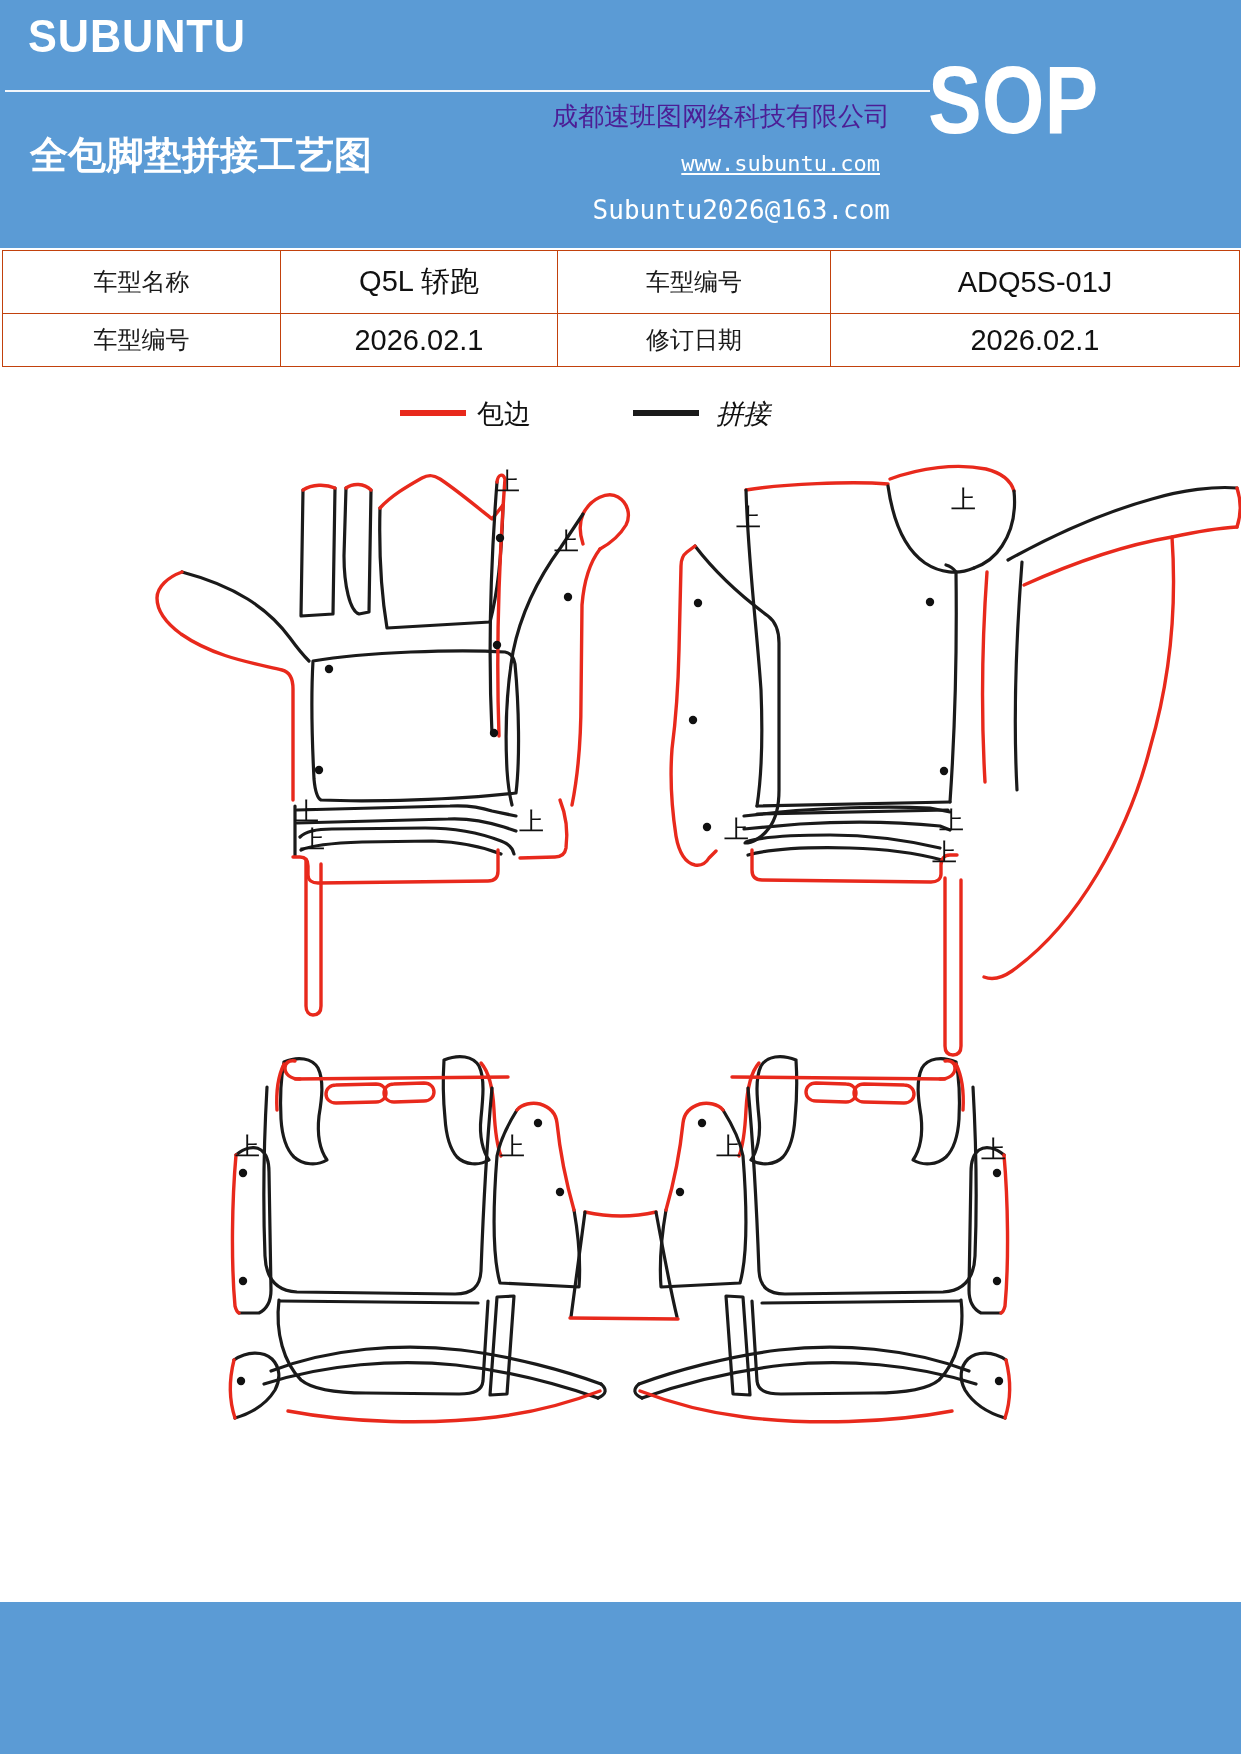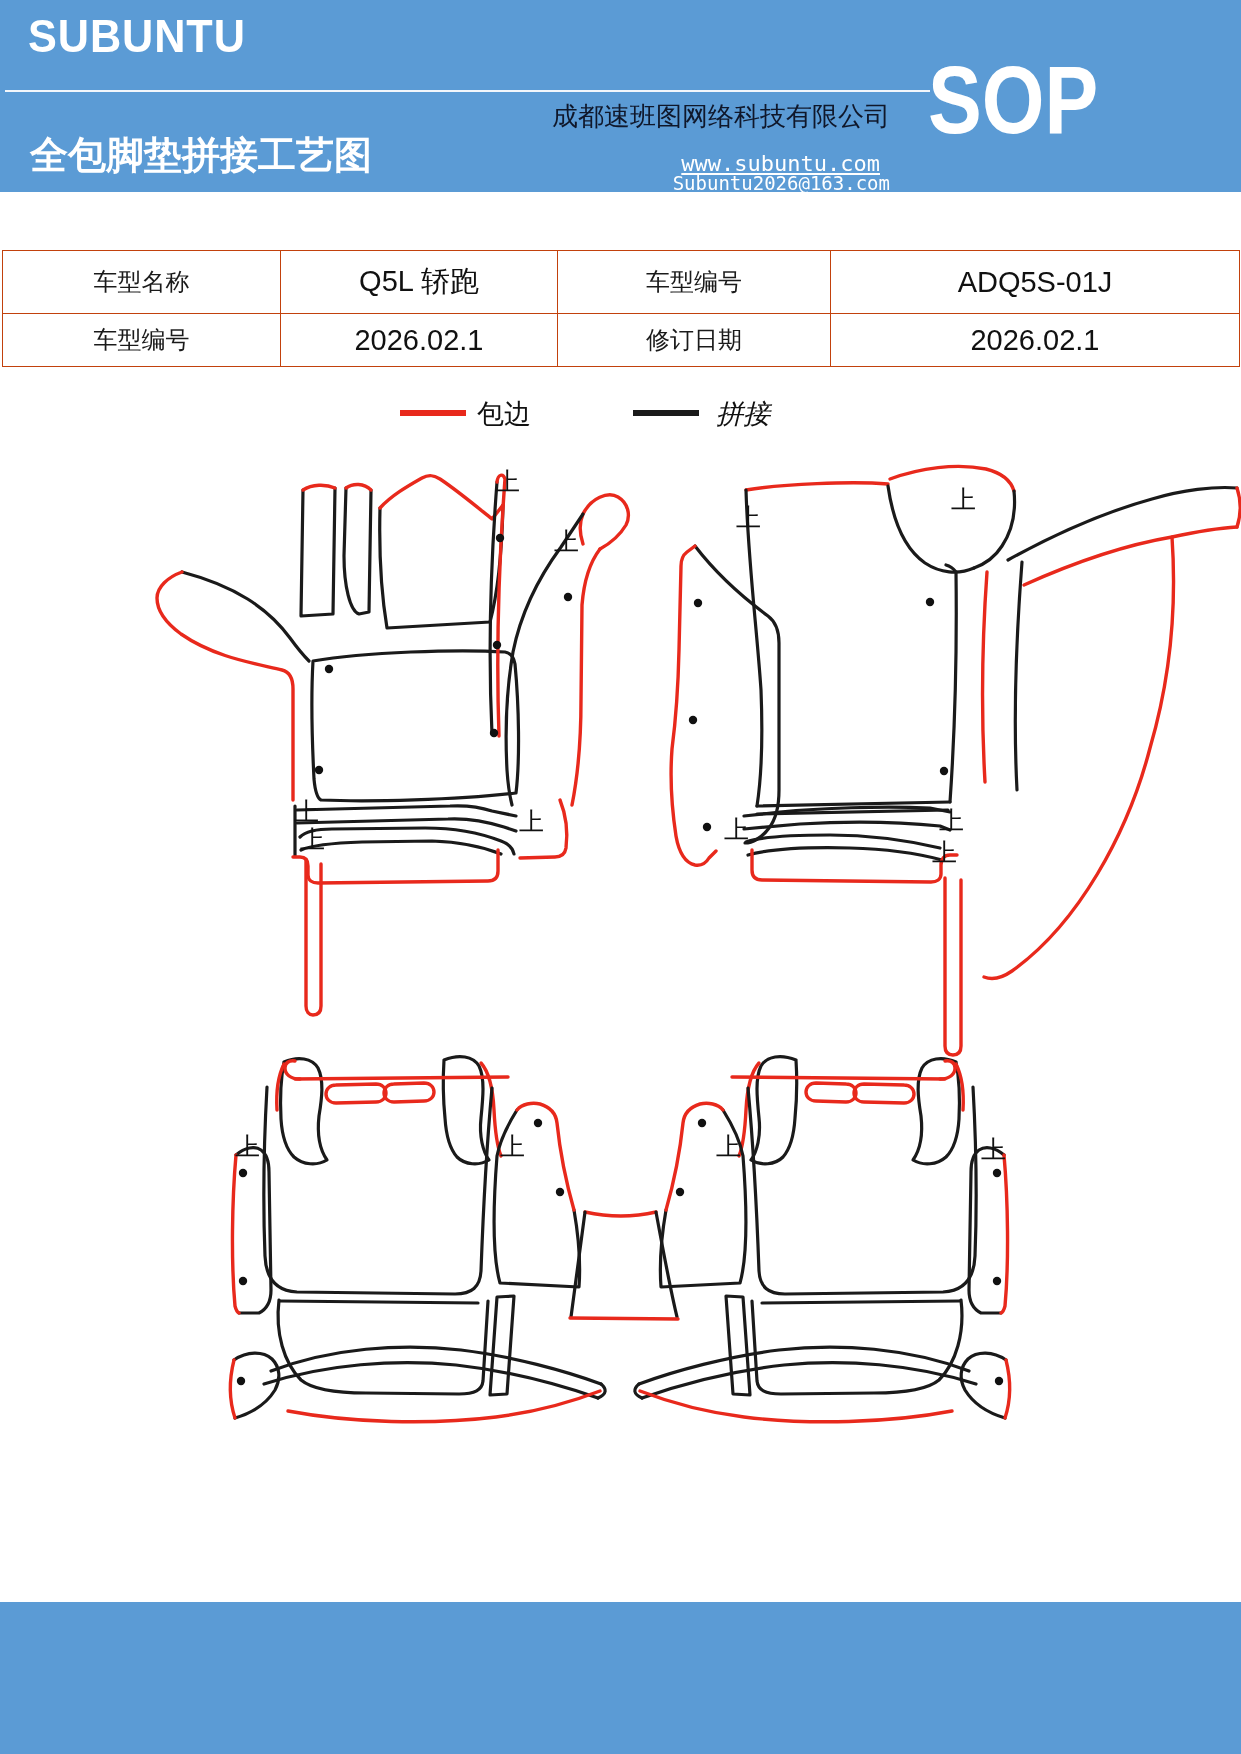--- a/index.html
+++ b/index.html
@@ -9,7 +9,7 @@
   }
   .abs{position:absolute;}
   
-  .header{left:0;top:0;width:1241px;height:192px;background:#5b9bd5;}
+  .header{left:0;top:0;width:1241px;height:248px;background:#5b9bd5;}
   .brand{left:28px;top:8px;color:#fff;font-size:47px;font-weight:800;
     letter-spacing:1px;transform:scaleX(.92);transform-origin:left top;
     font-family:"Liberation Sans","DejaVu Sans",sans-serif;}

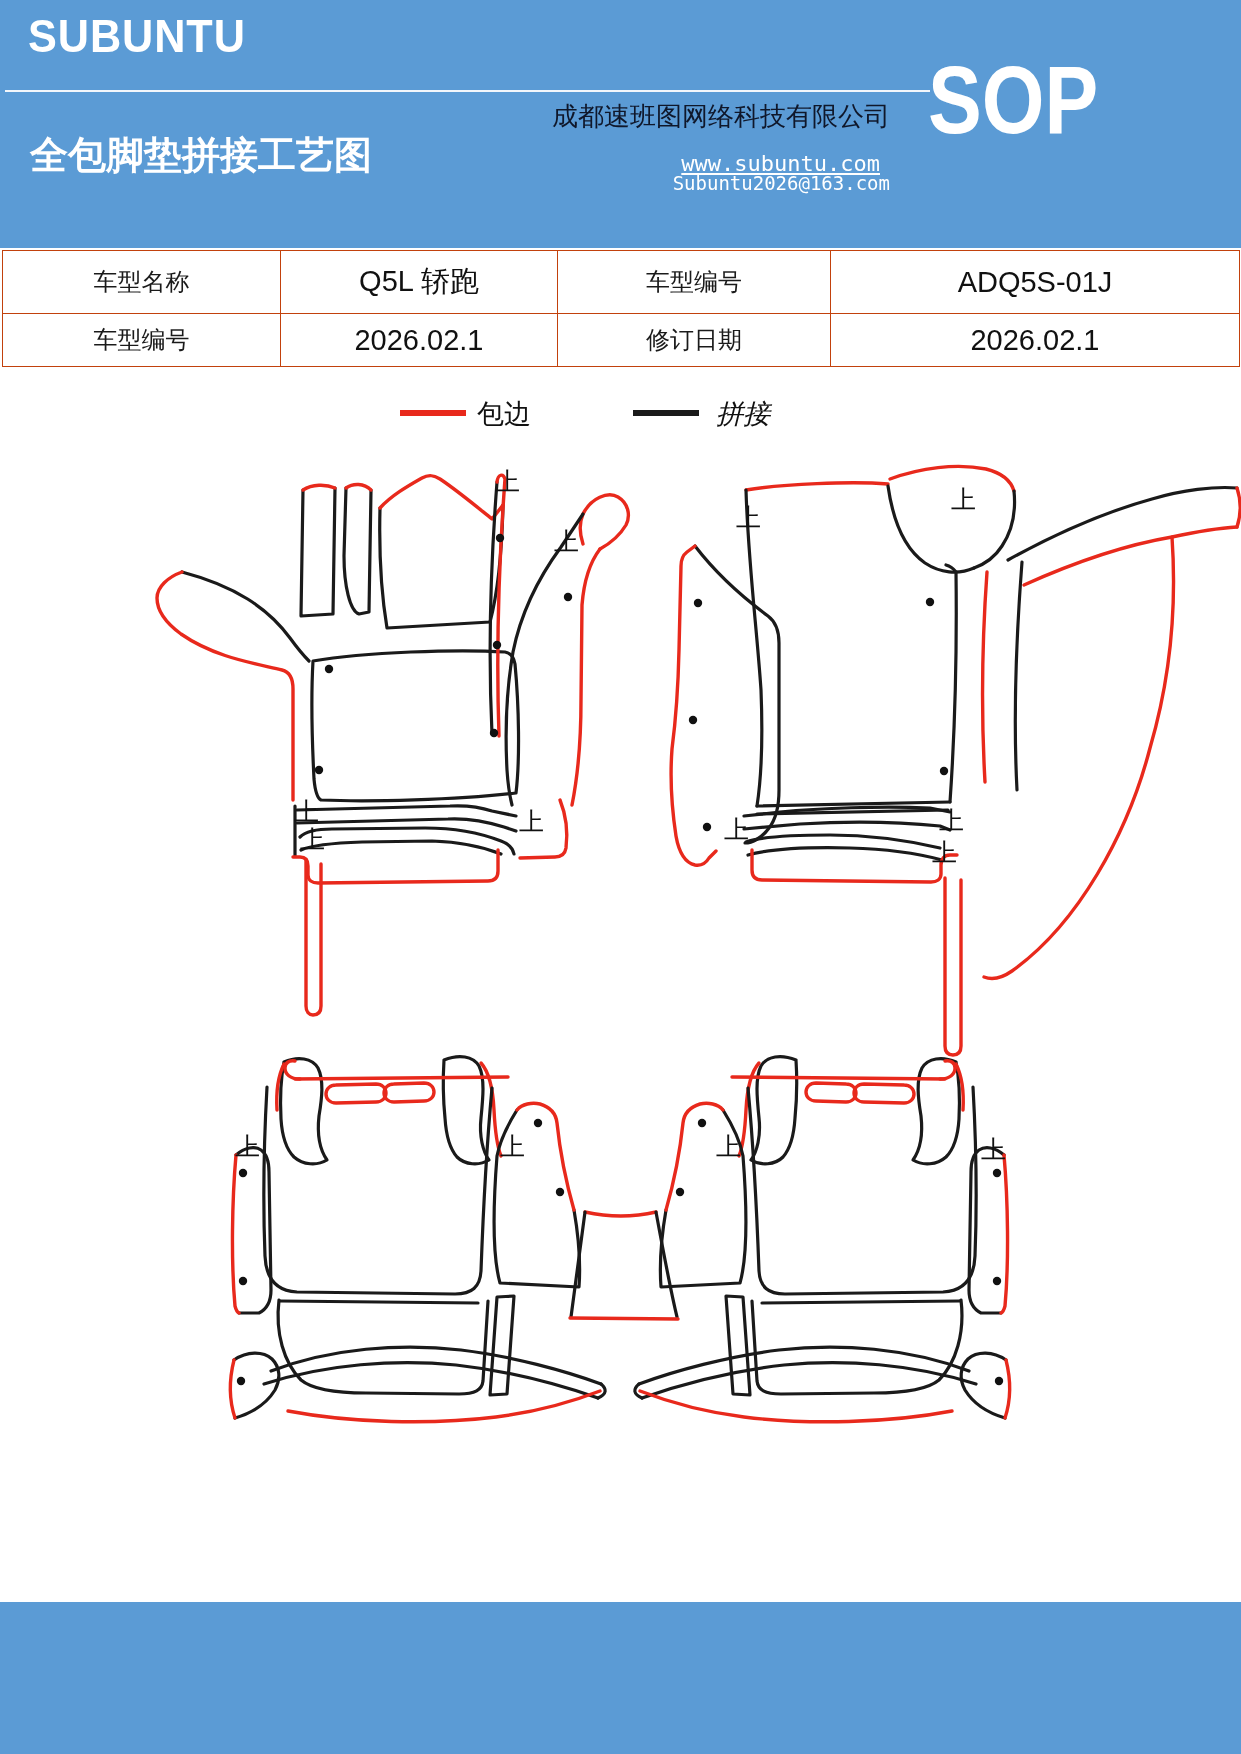--- a/index.html
+++ b/index.html
@@ -16,7 +16,7 @@
   .header-rule{left:5px;top:90px;width:925px;height:2px;background:#f2f6fb;}
   .page-title{left:30px;top:130px;color:#fff;font-size:38px;font-weight:700;
     font-family:"Liberation Sans","DejaVu Sans",sans-serif;}
-  .header-company{right:351px;top:99px;color:#0f172a;font-size:26px;
+  .header-company{right:351px;top:99px;color:#4c1d95;font-size:26px;
     font-family:"Liberation Serif","DejaVu Serif",serif;}
   .sop{left:928px;top:52px;color:#fff;font-size:96px;font-weight:800;line-height:1;
     transform:scaleX(.84);transform-origin:left top;}

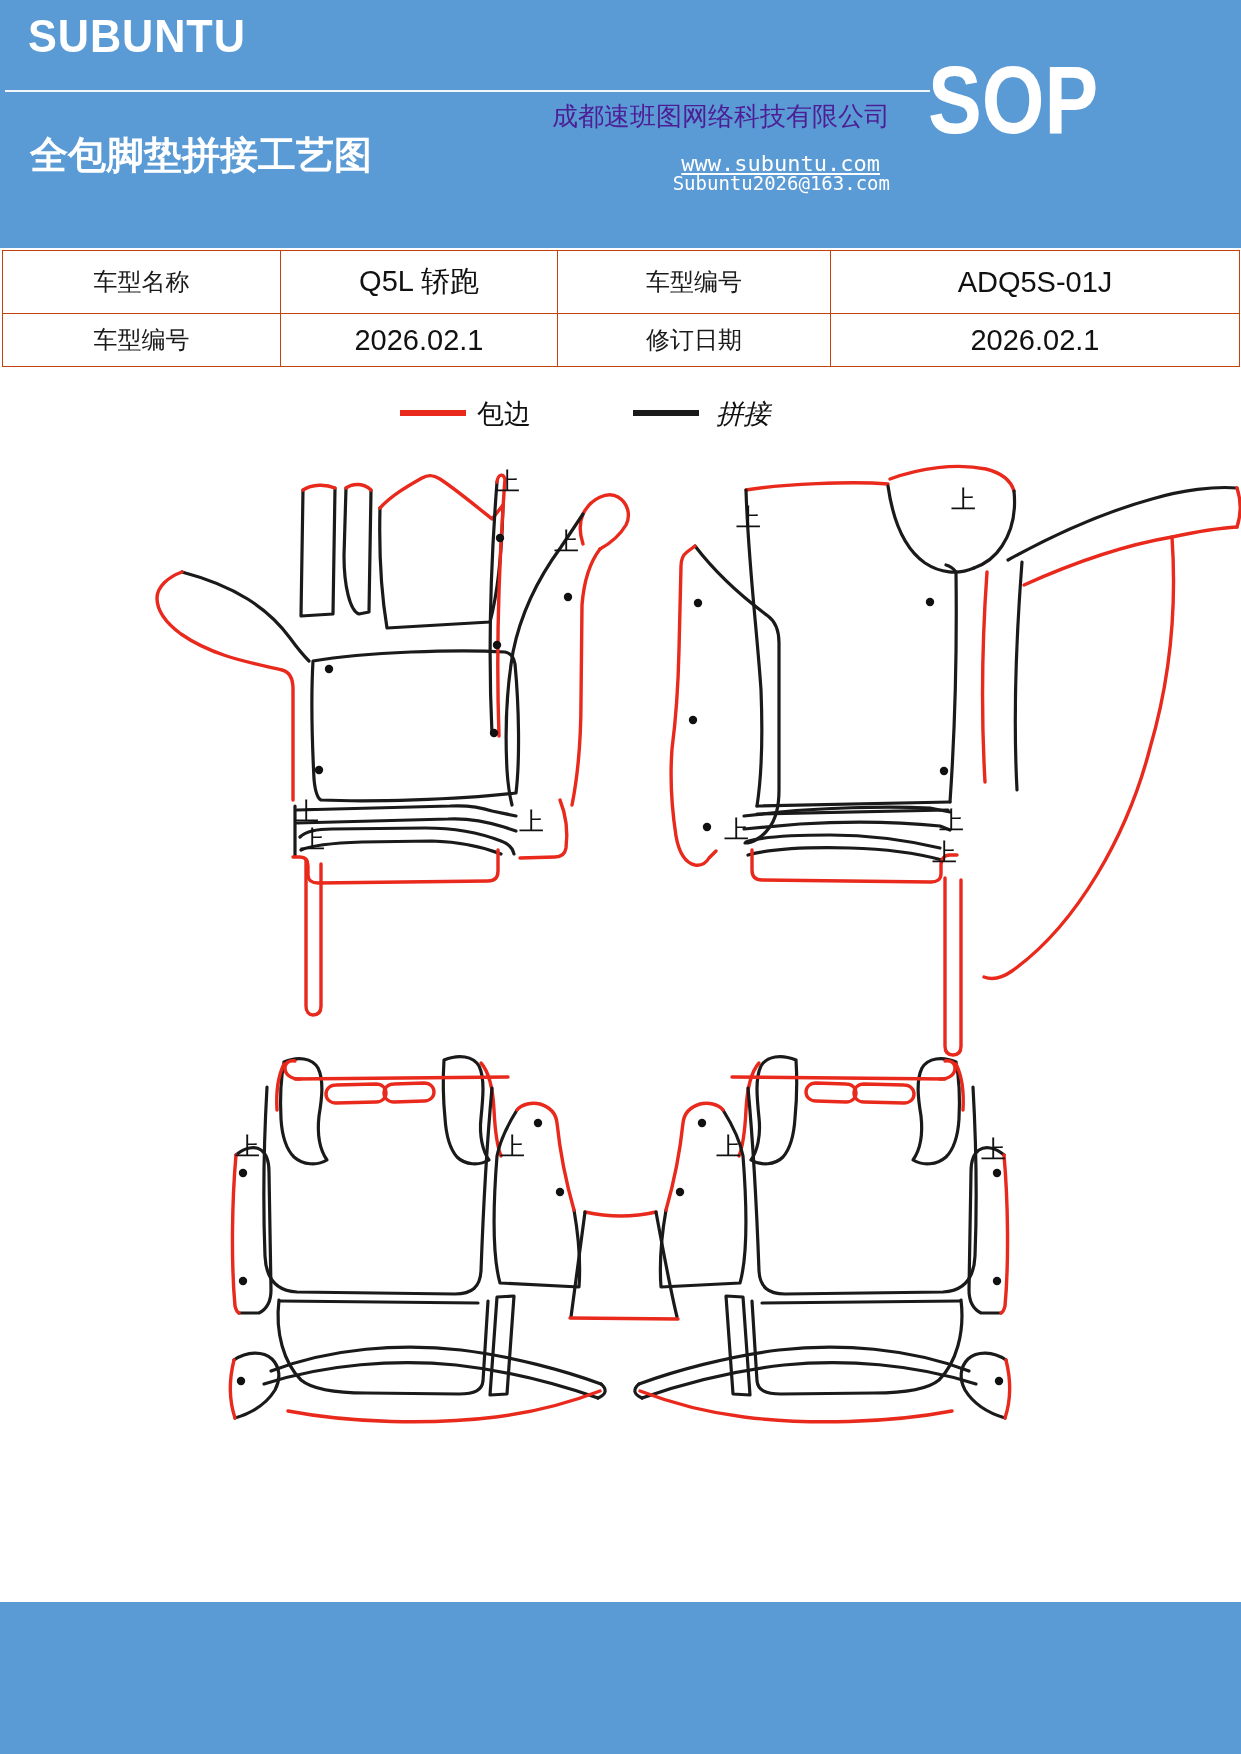--- a/index.html
+++ b/index.html
@@ -23,7 +23,7 @@
   .header-site{right:361px;top:151px;color:#fff;font-size:22px;
     font-family:"DejaVu Sans Mono","Liberation Mono",monospace;
     text-decoration:underline;cursor:pointer;}
-  .header-email{right:351px;top:172px;color:#fff;font-size:19px;
+  .header-email{right:351px;top:195px;color:#fff;font-size:26px;
     font-family:"DejaVu Sans Mono","Liberation Mono",monospace;}
   
   table.info{position:absolute;left:2px;top:250px;width:1237px;height:117px;

